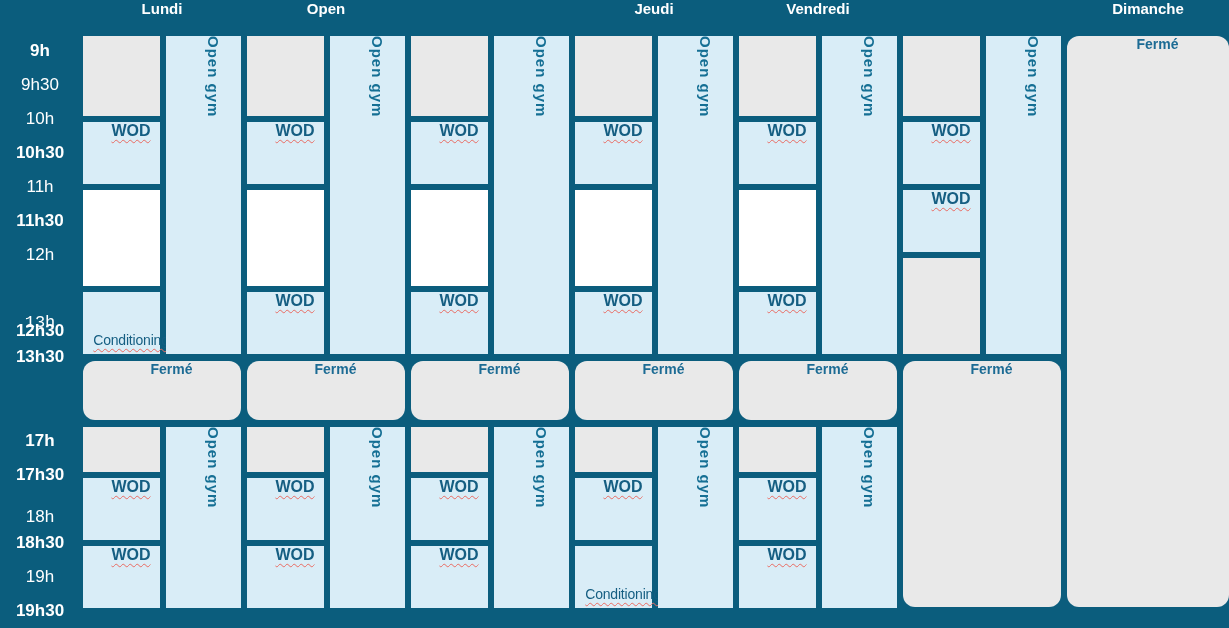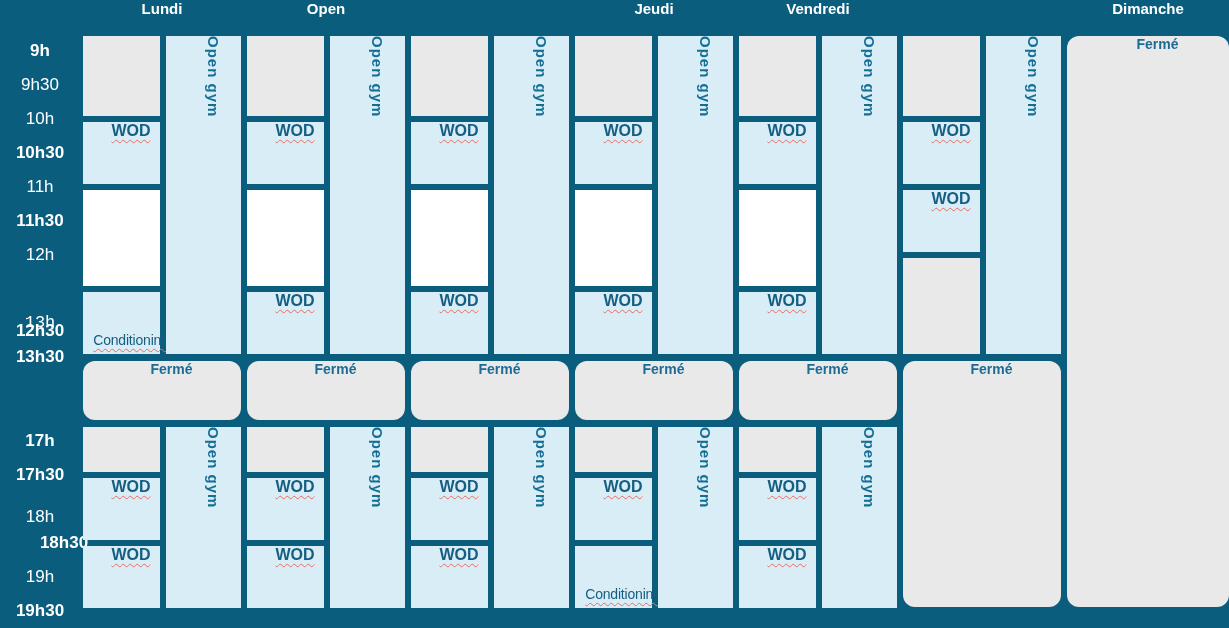--- a/index.html
+++ b/index.html
@@ -101,7 +101,7 @@
       <div class="time-label bold" style="top: 431px;">17h</div>
       <div class="time-label bold" style="top: 465px;">17h30</div>
       <div class="time-label" style="top: 507px;">18h</div>
-      <div class="time-label bold" style="top: 533px; margin-left: 24px;">18h30</div>
+      <div class="time-label bold" style="top: 533px;">18h30</div>
       <div class="time-label" style="top: 567px;">19h</div>
       <div class="time-label bold" style="top: 601px;">19h30</div>
     </div>

